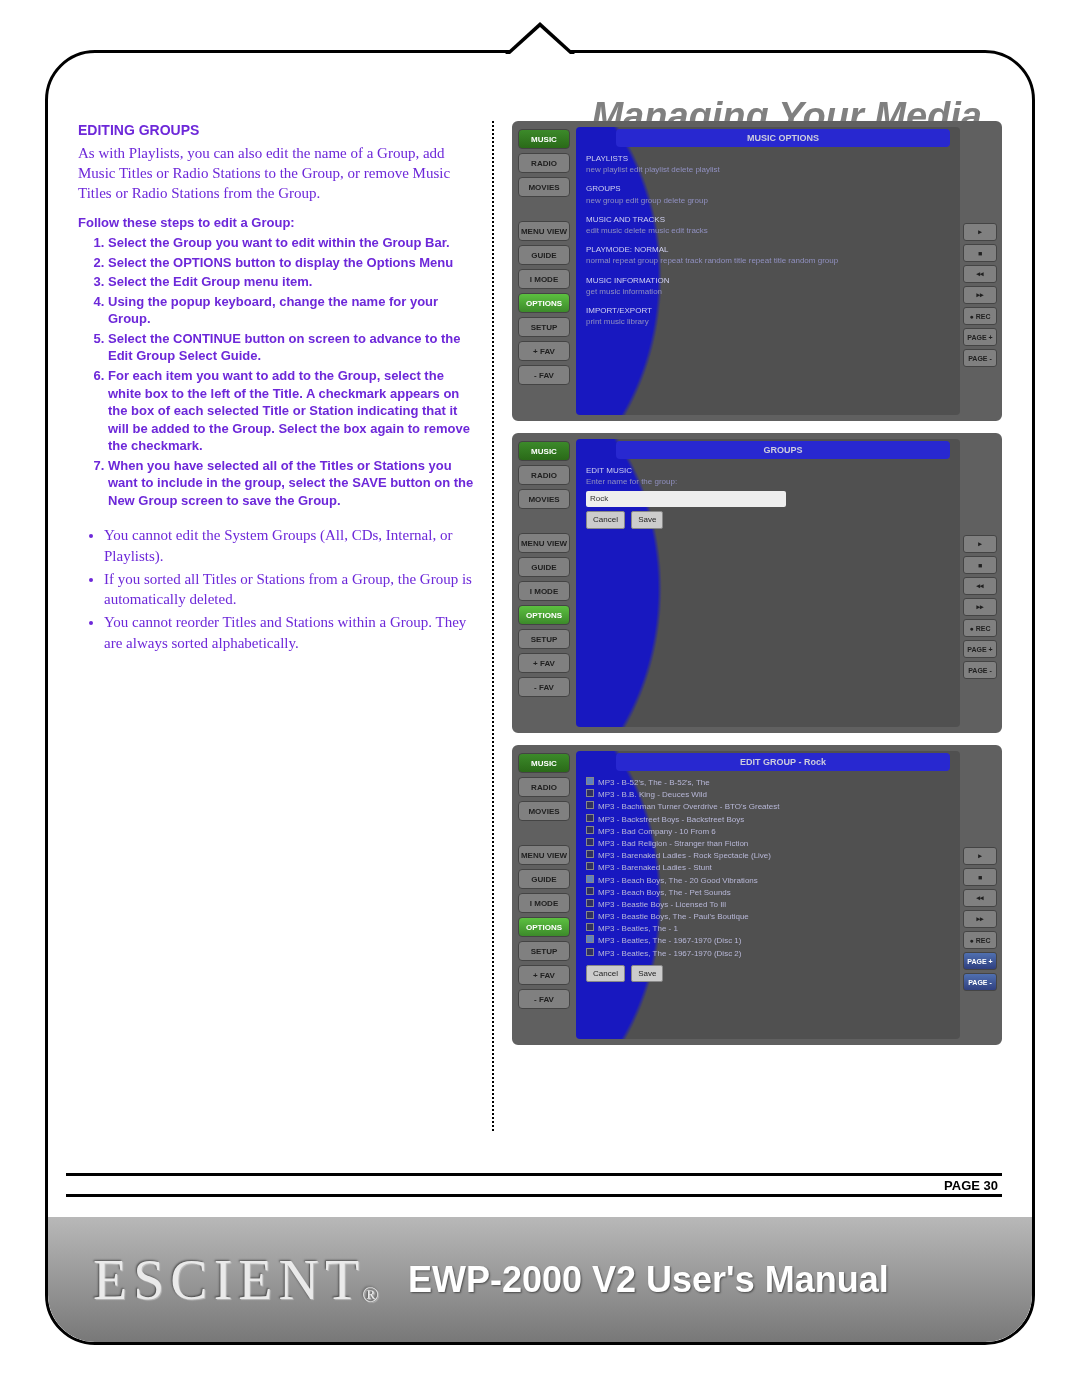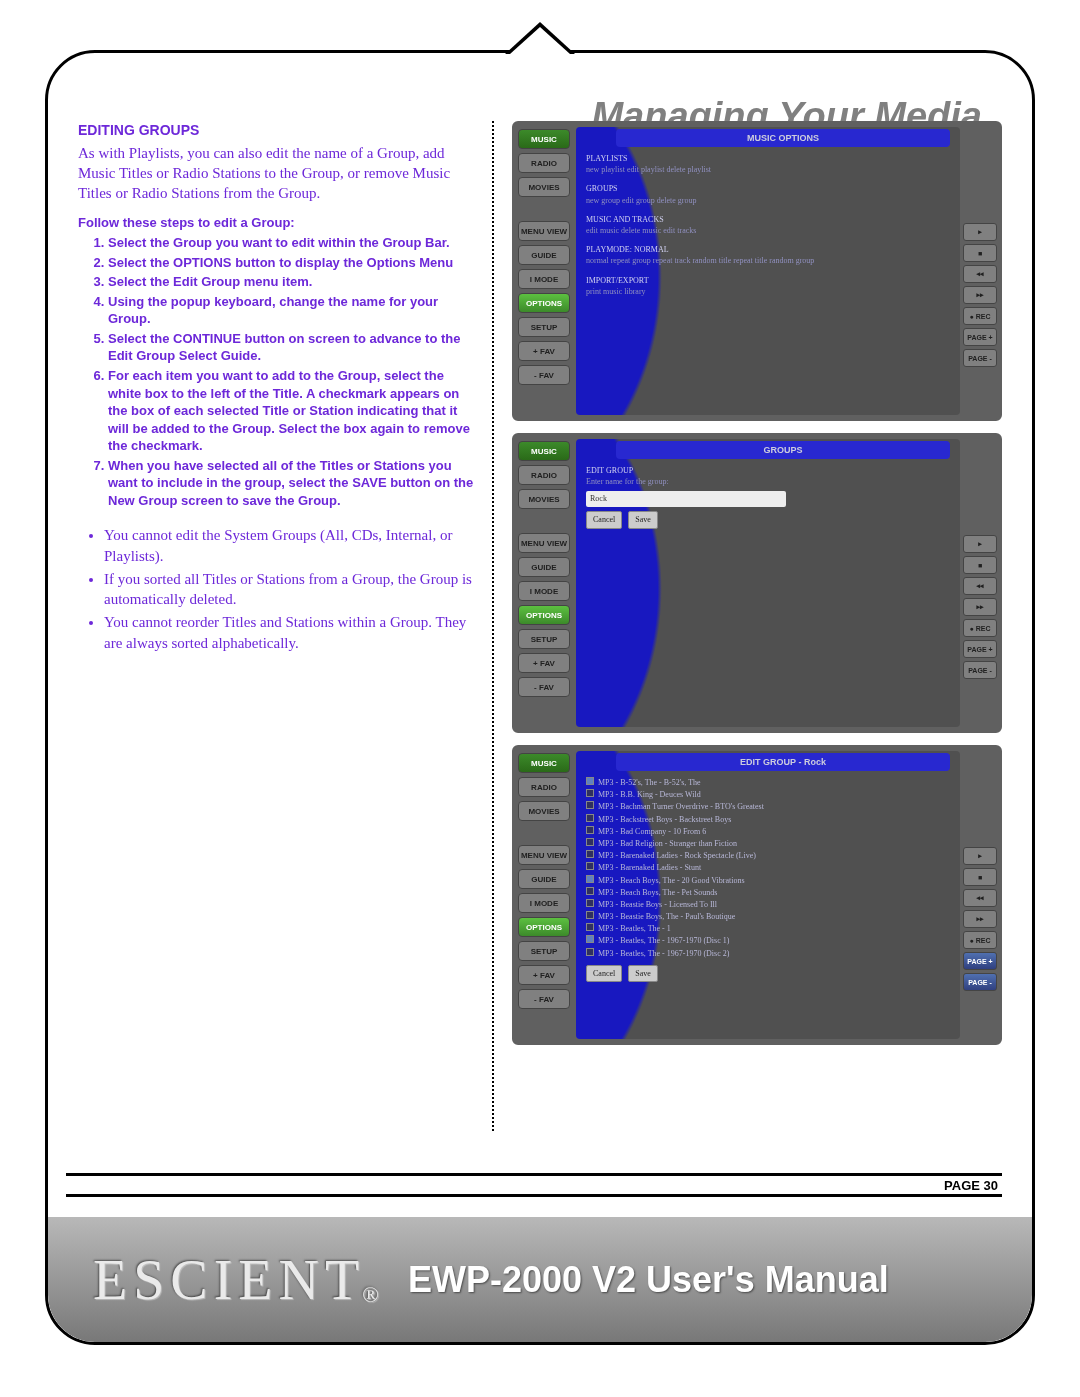--- a/index.html
+++ b/index.html
@@ -179,7 +179,6 @@
     color: #b8b8d8;
     font-size: 8px;
     line-height: 1.4;
-    font-family: Liberation Serif, serif;
   }
   .ss-group { margin-bottom: 8px; }
   .ss-group-h { color: #d0d0f0; font-size: 8px; }

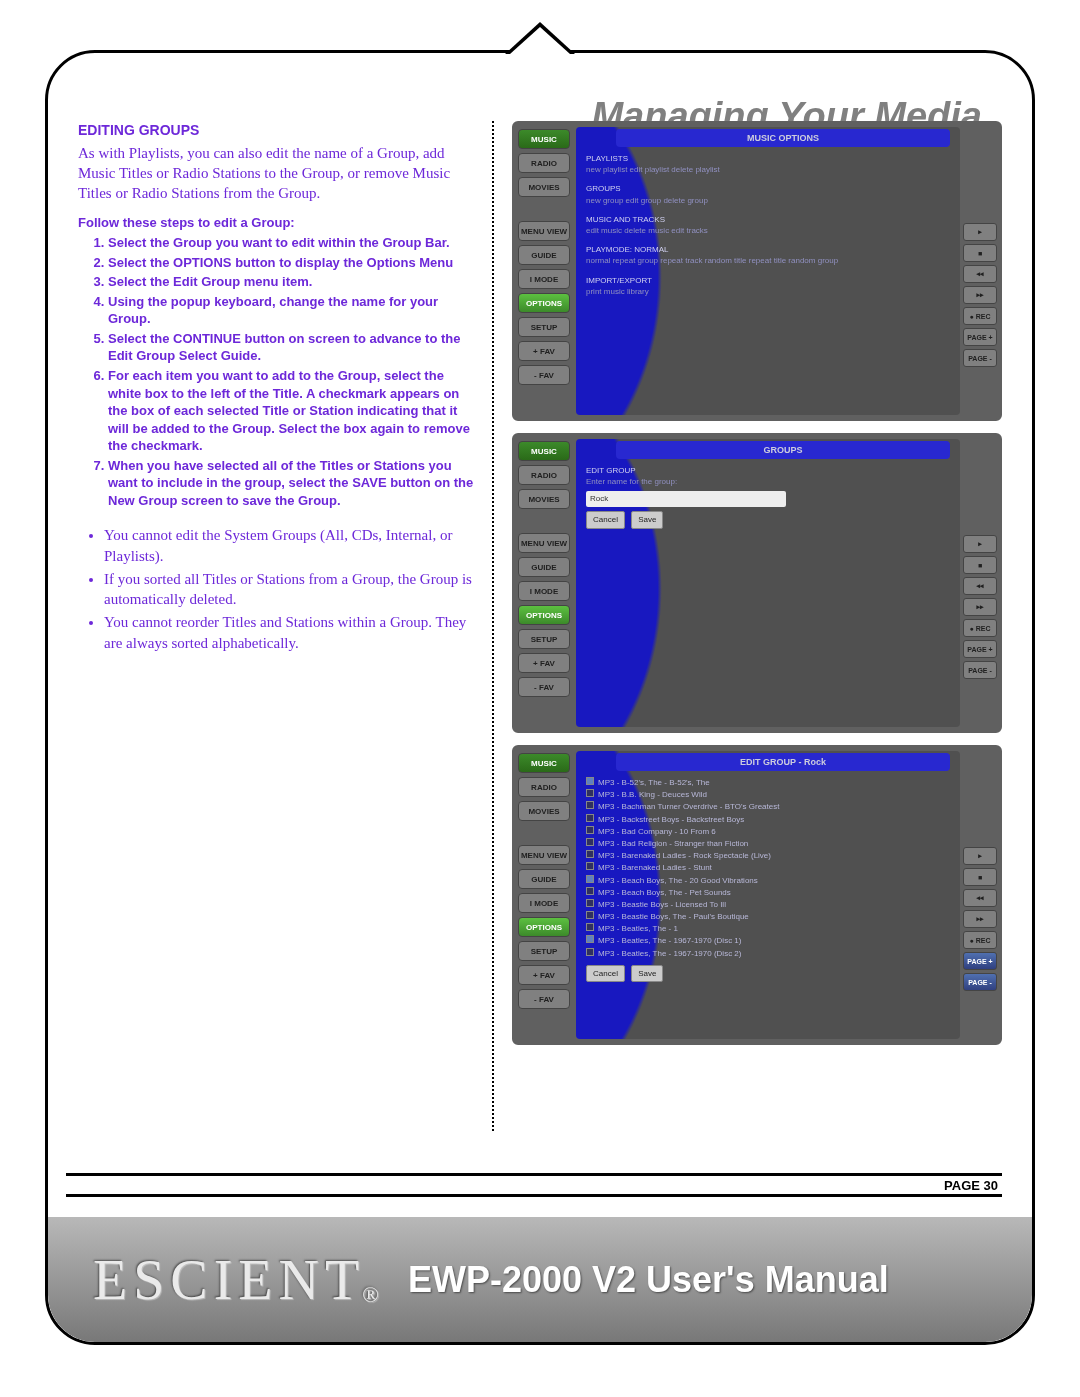--- a/index.html
+++ b/index.html
@@ -350,6 +350,10 @@
                   <div class="ss-group-sub">normal   repeat group   repeat track   random title   repeat title   random group</div>
                 </div>
               <div class="ss-group">
+                  <div class="ss-group-h">MUSIC INFORMATION</div>
+                  <div class="ss-group-sub">get music information</div>
+                </div>
+              <div class="ss-group">
                   <div class="ss-group-h">IMPORT/EXPORT</div>
                   <div class="ss-group-sub">print music library</div>
                 </div>

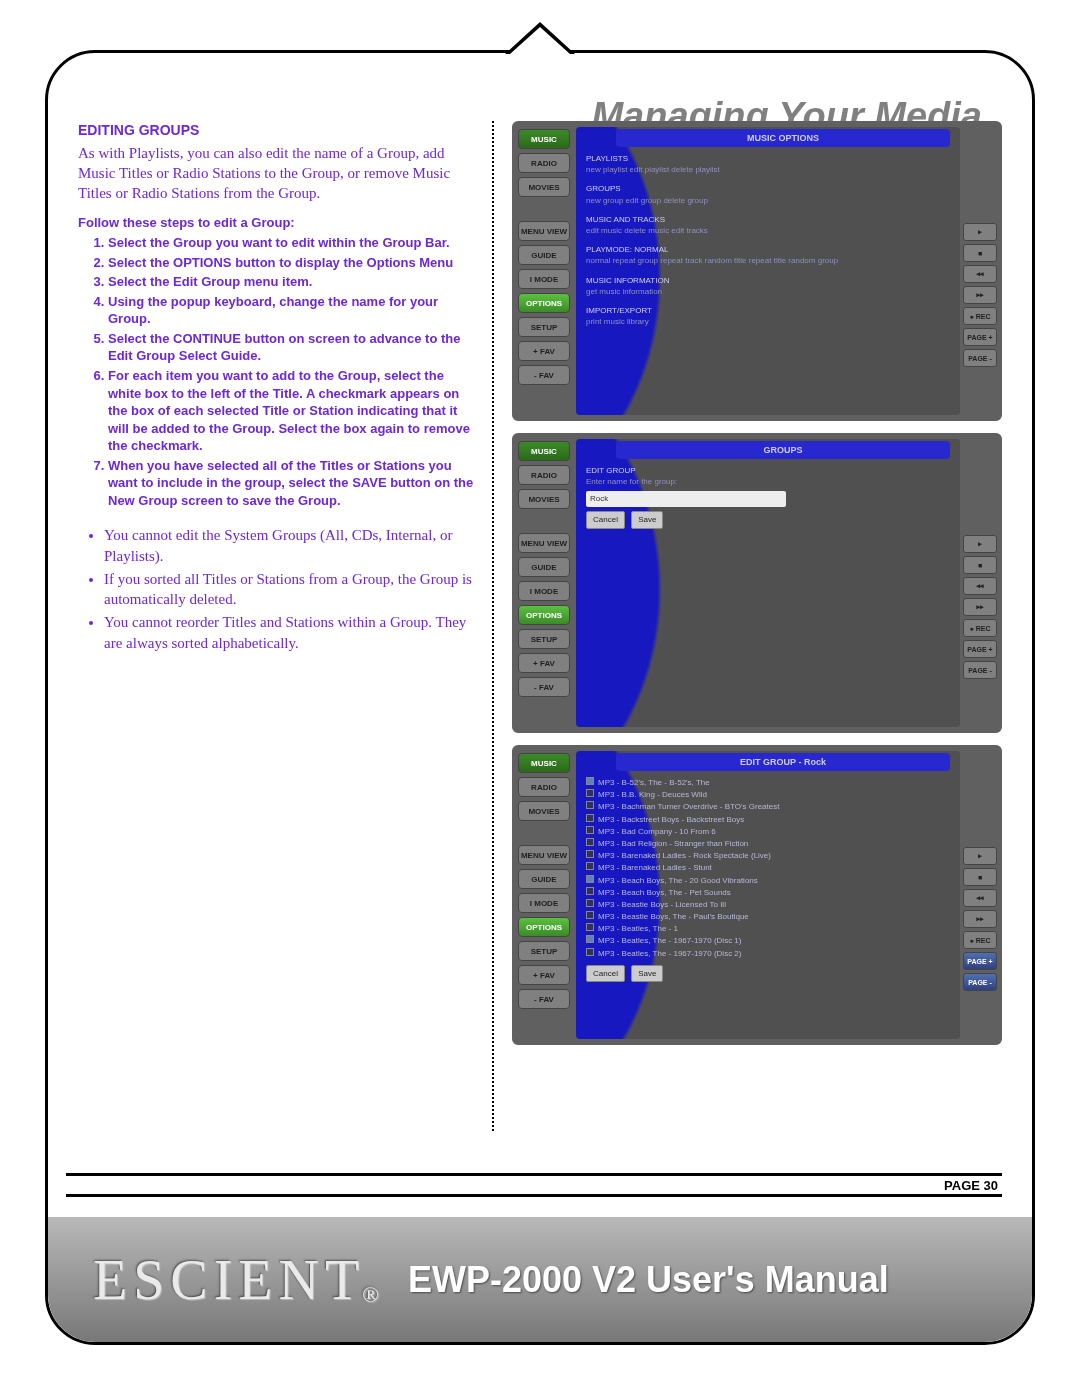--- a/index.html
+++ b/index.html
@@ -387,7 +387,7 @@
           <div class="ss-main">
             <div class="ss-title">GROUPS</div>
             <div class="ss-body">
-              <div class="ss-group-h">EDIT GROUP</div>
+              <div class="ss-group-h">EDIT MUSIC</div>
               <div class="ss-group-sub">Enter name for the group:</div>
               <div class="ss-input">Rock</div>
               <div>

